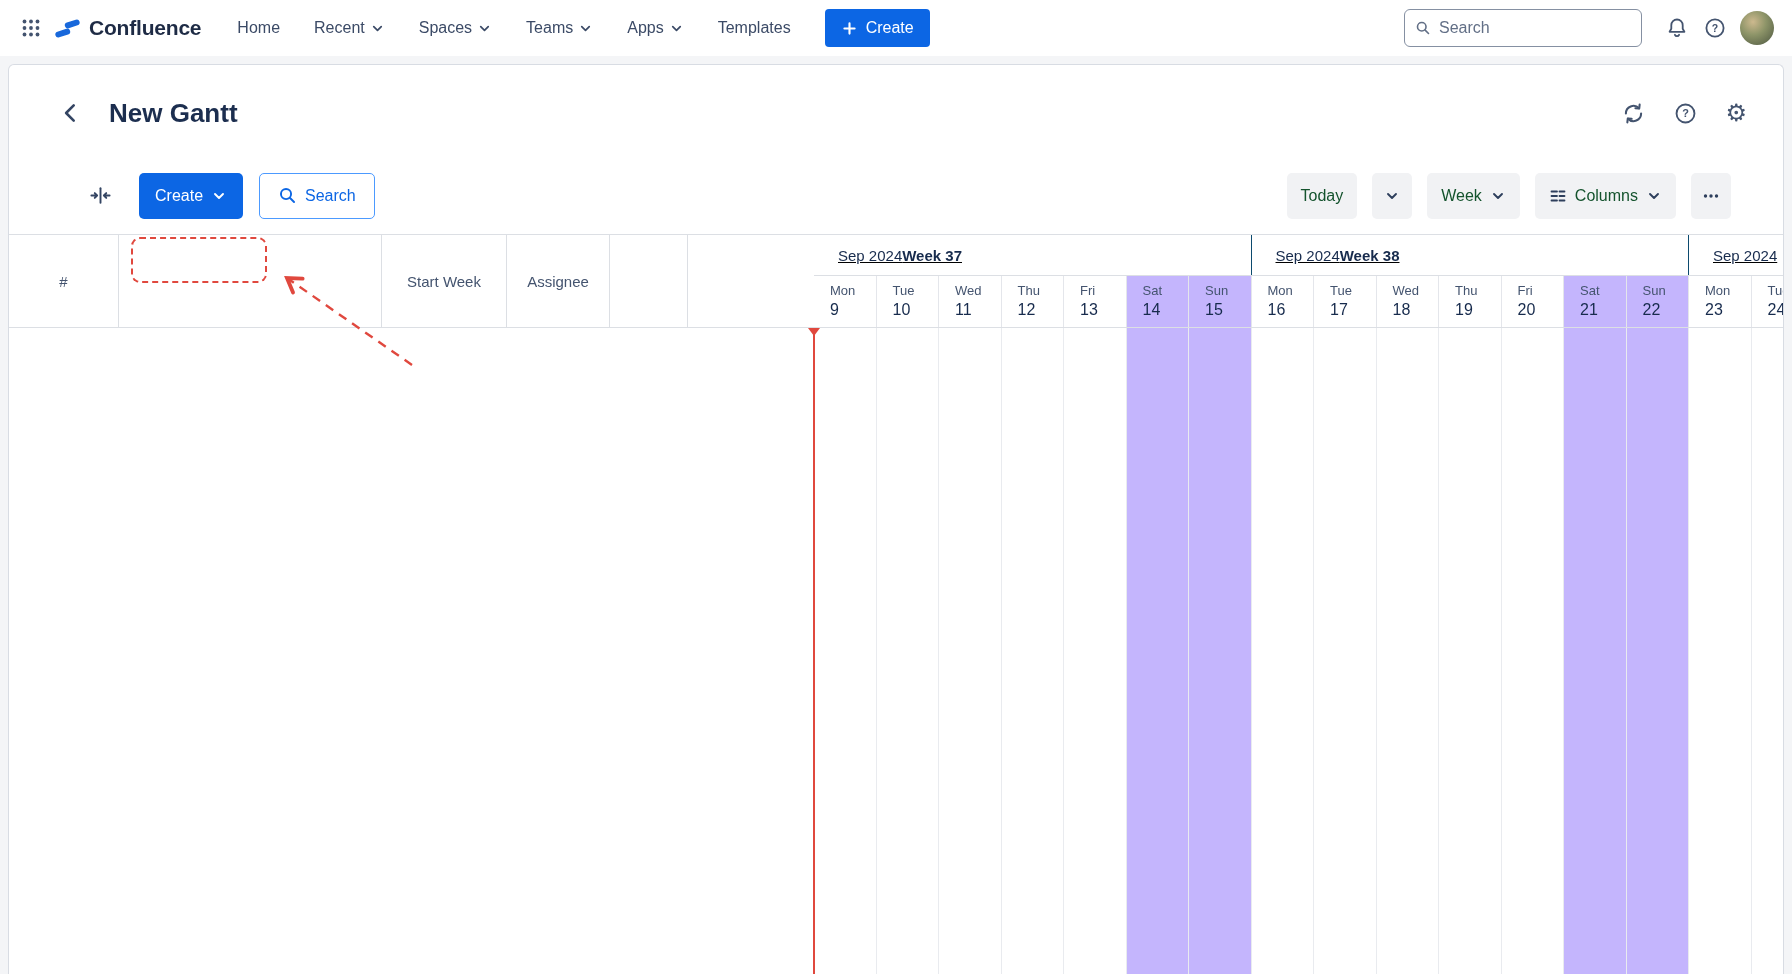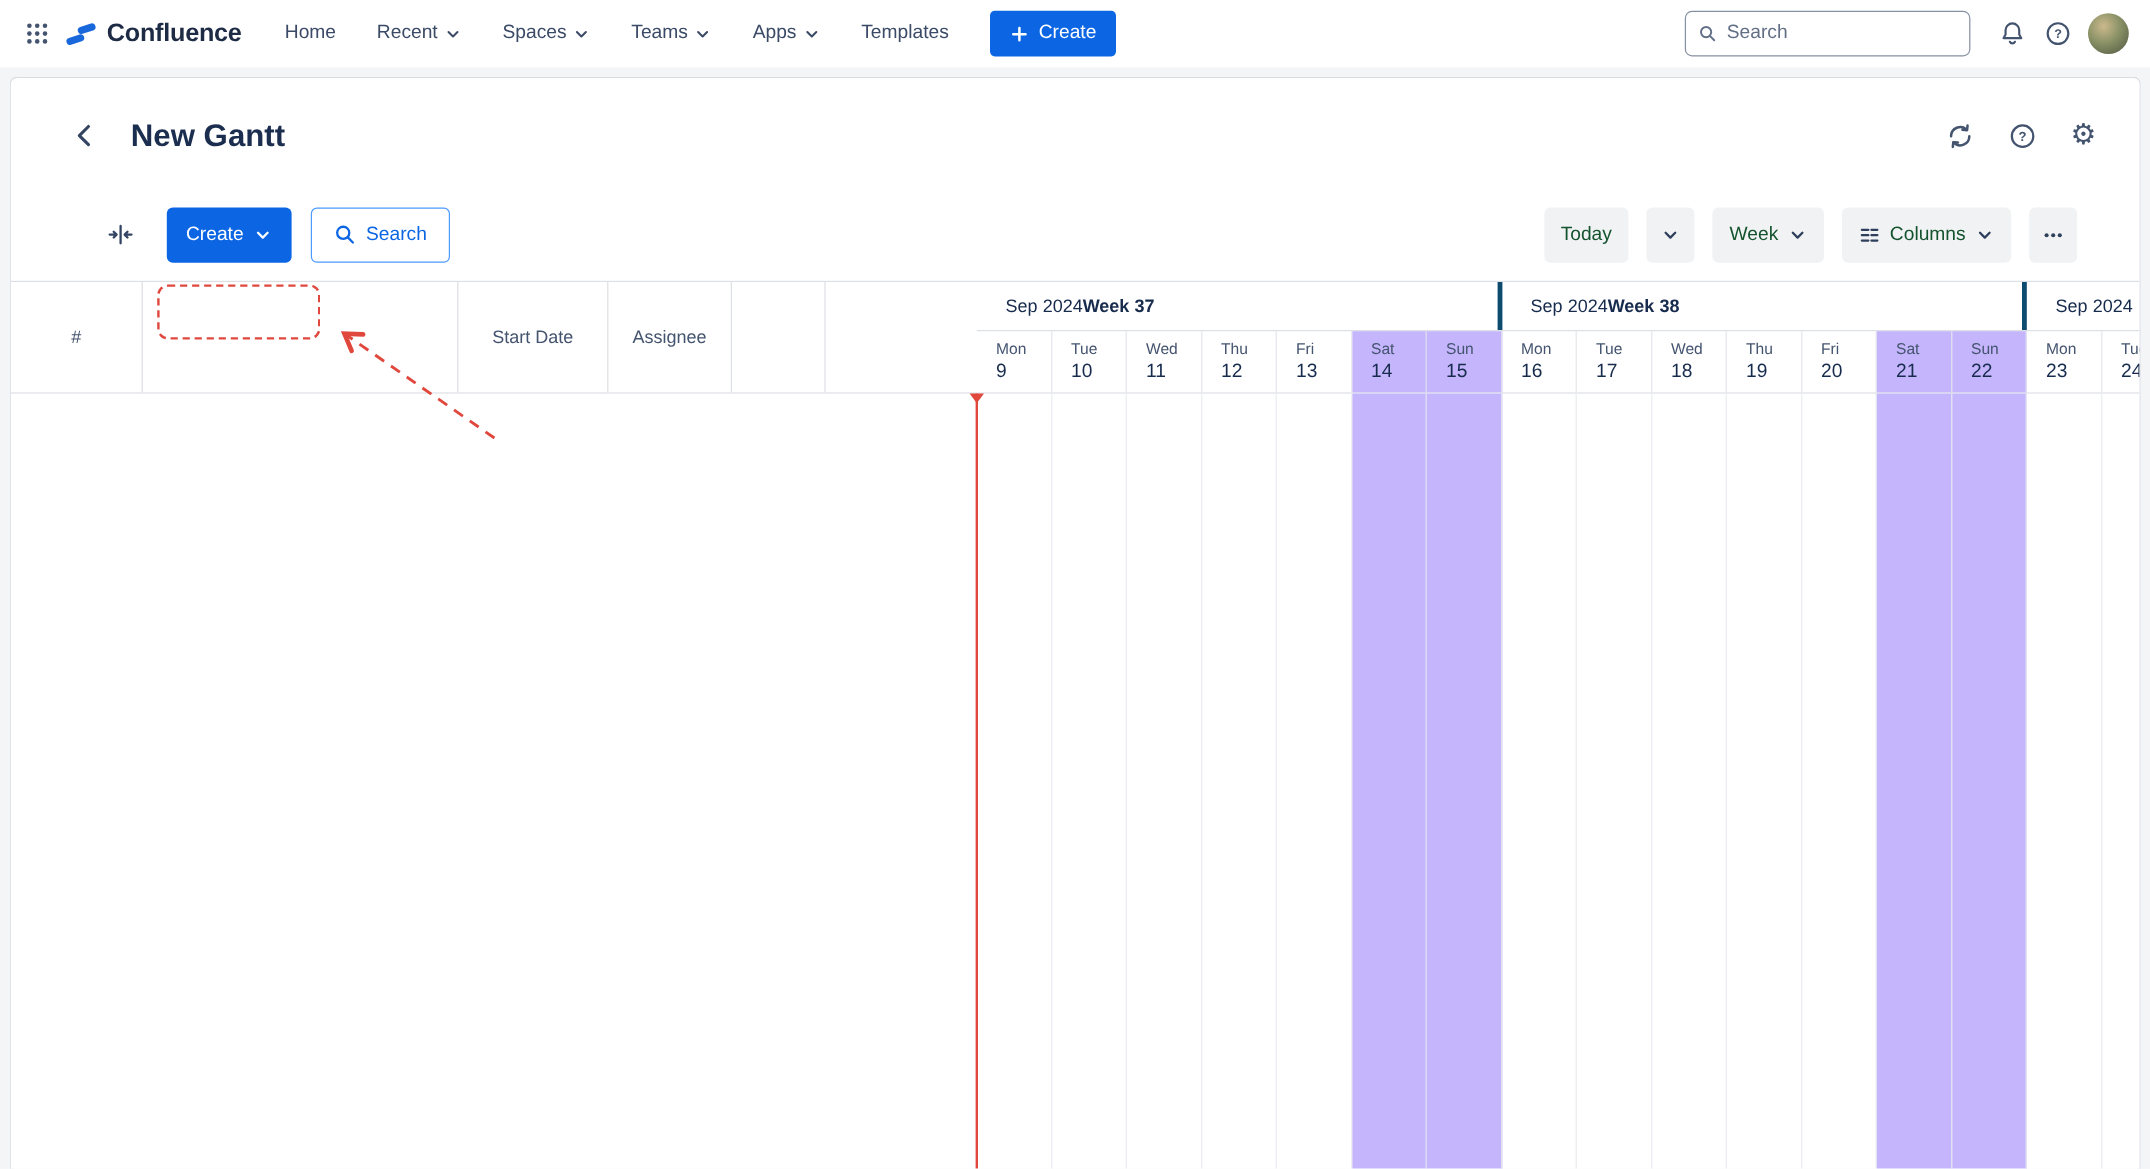--- a/index.html
+++ b/index.html
@@ -54,7 +54,7 @@
     font-size:15px;color:#44546F;flex:none;}
   .timeline{position:absolute;left:805px;top:0;bottom:0;width:1005px;display:flex;flex-direction:column;}
   .tl-weeks{display:flex;height:41px;border-bottom:1px solid #DCDFE4;}
-  .tl-week{position:relative;display:flex;align-items:center;padding-left:24px;border-right:4px solid #0c4a6e;overflow:hidden;flex:none;}
+  .tl-week{position:relative;display:flex;align-items:center;padding-left:24px;border-right:1px solid #0c4a6e;overflow:hidden;flex:none;text-decoration:underline;}
   .tl-month{font-size:15px;color:#172B4D;white-space:nowrap;}
   .tl-wk{flex:1;font-size:15px;font-weight:700;color:#172B4D;white-space:nowrap;}
   .tl-days{display:flex;height:52px;border-bottom:1px solid #DCDFE4;}

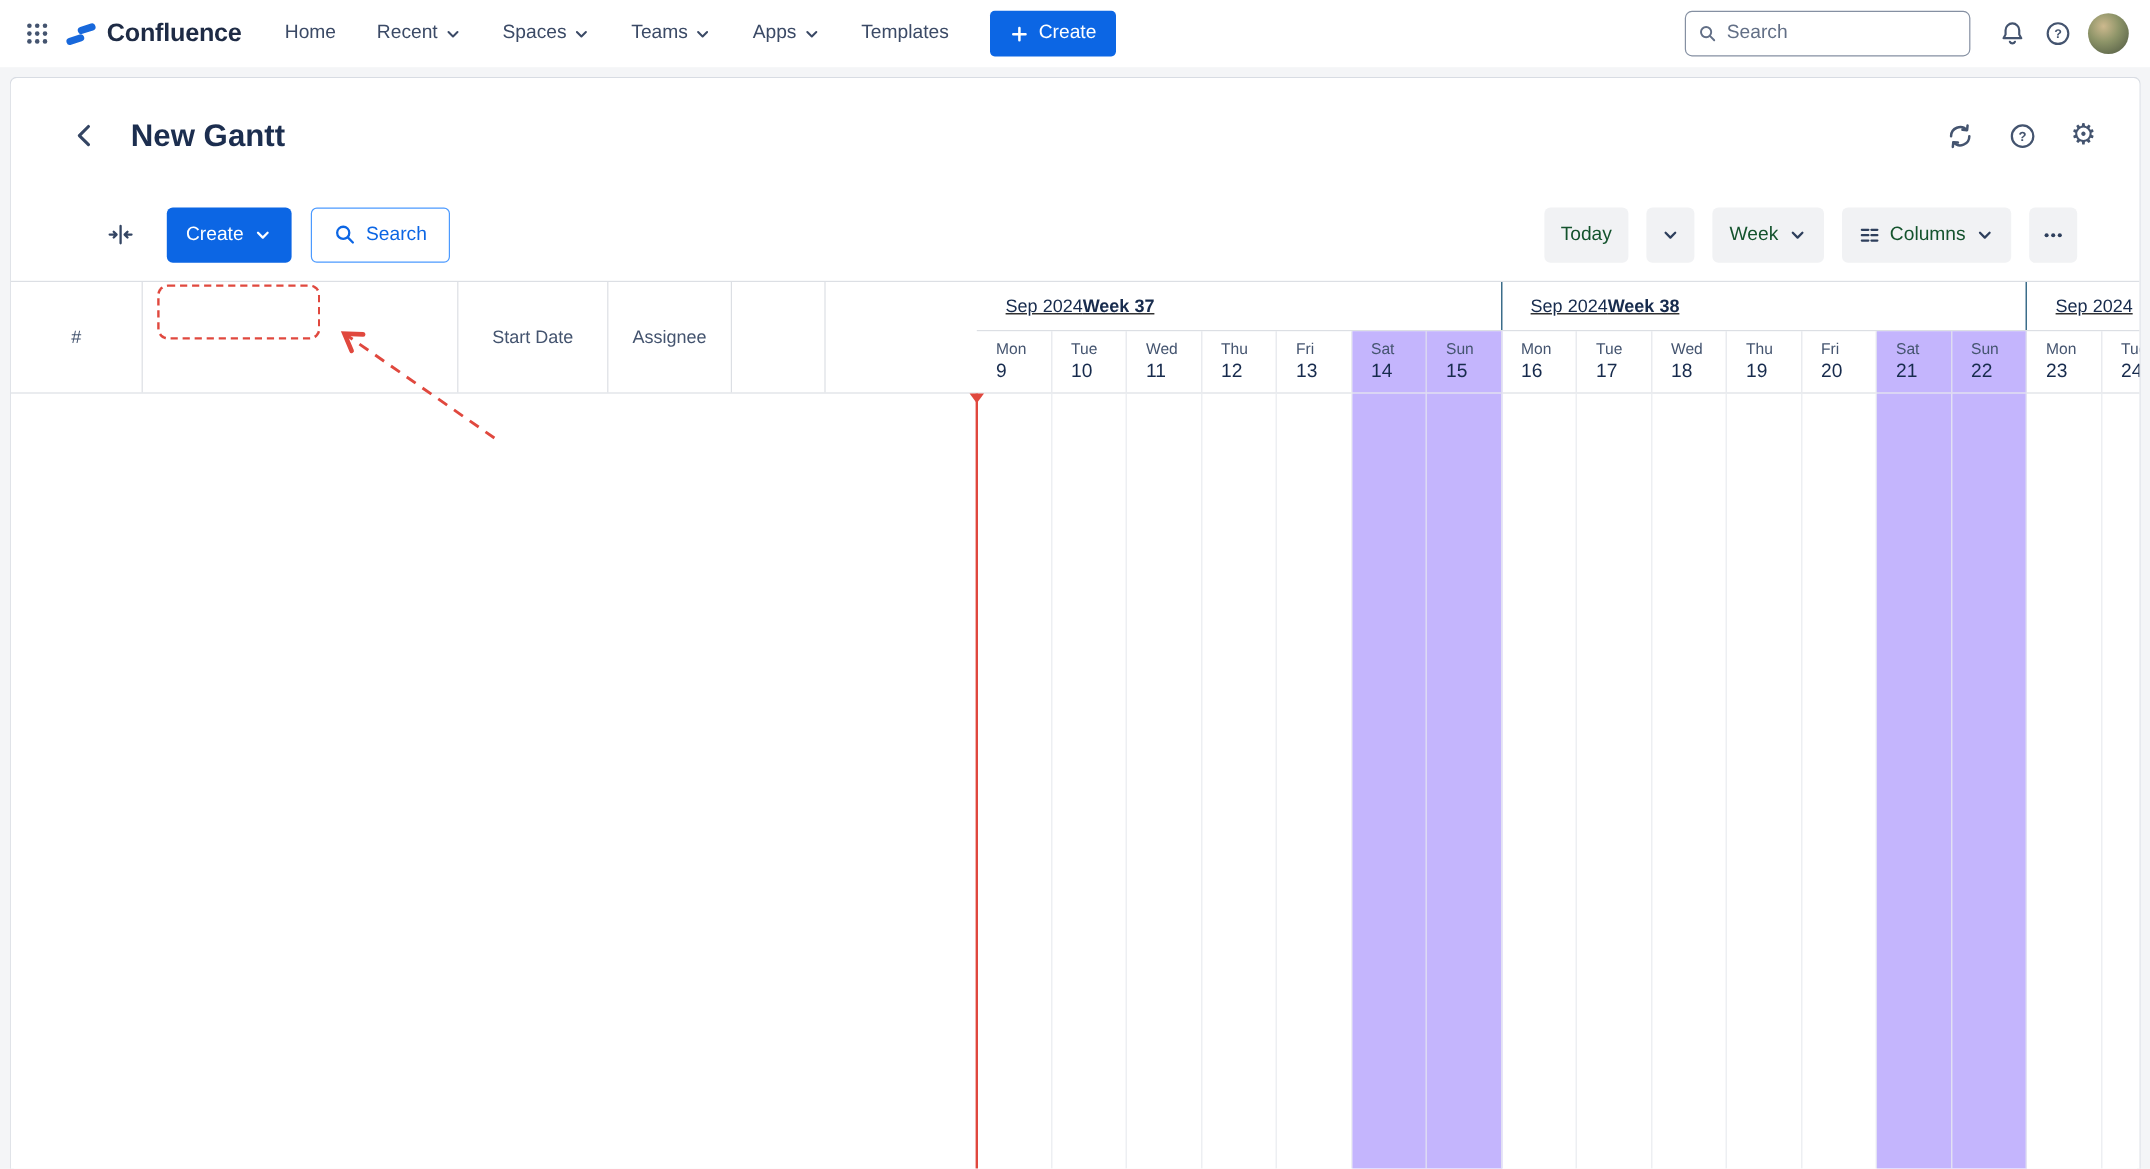--- a/index.html
+++ b/index.html
@@ -257,7 +257,7 @@
     <div class="grid-left">
         <div class="col-cell" style="width: 110px;">#</div>
         <div class="col-cell" style="width: 263px;"></div>
-        <div class="col-cell" style="width: 125px;">Start Date</div>
+        <div class="col-cell" style="width: 125px;">Start Week</div>
         <div class="col-cell" style="width: 103px;">Assignee</div>
         <div class="col-cell" style="width: 78px;"></div>
       </div>

